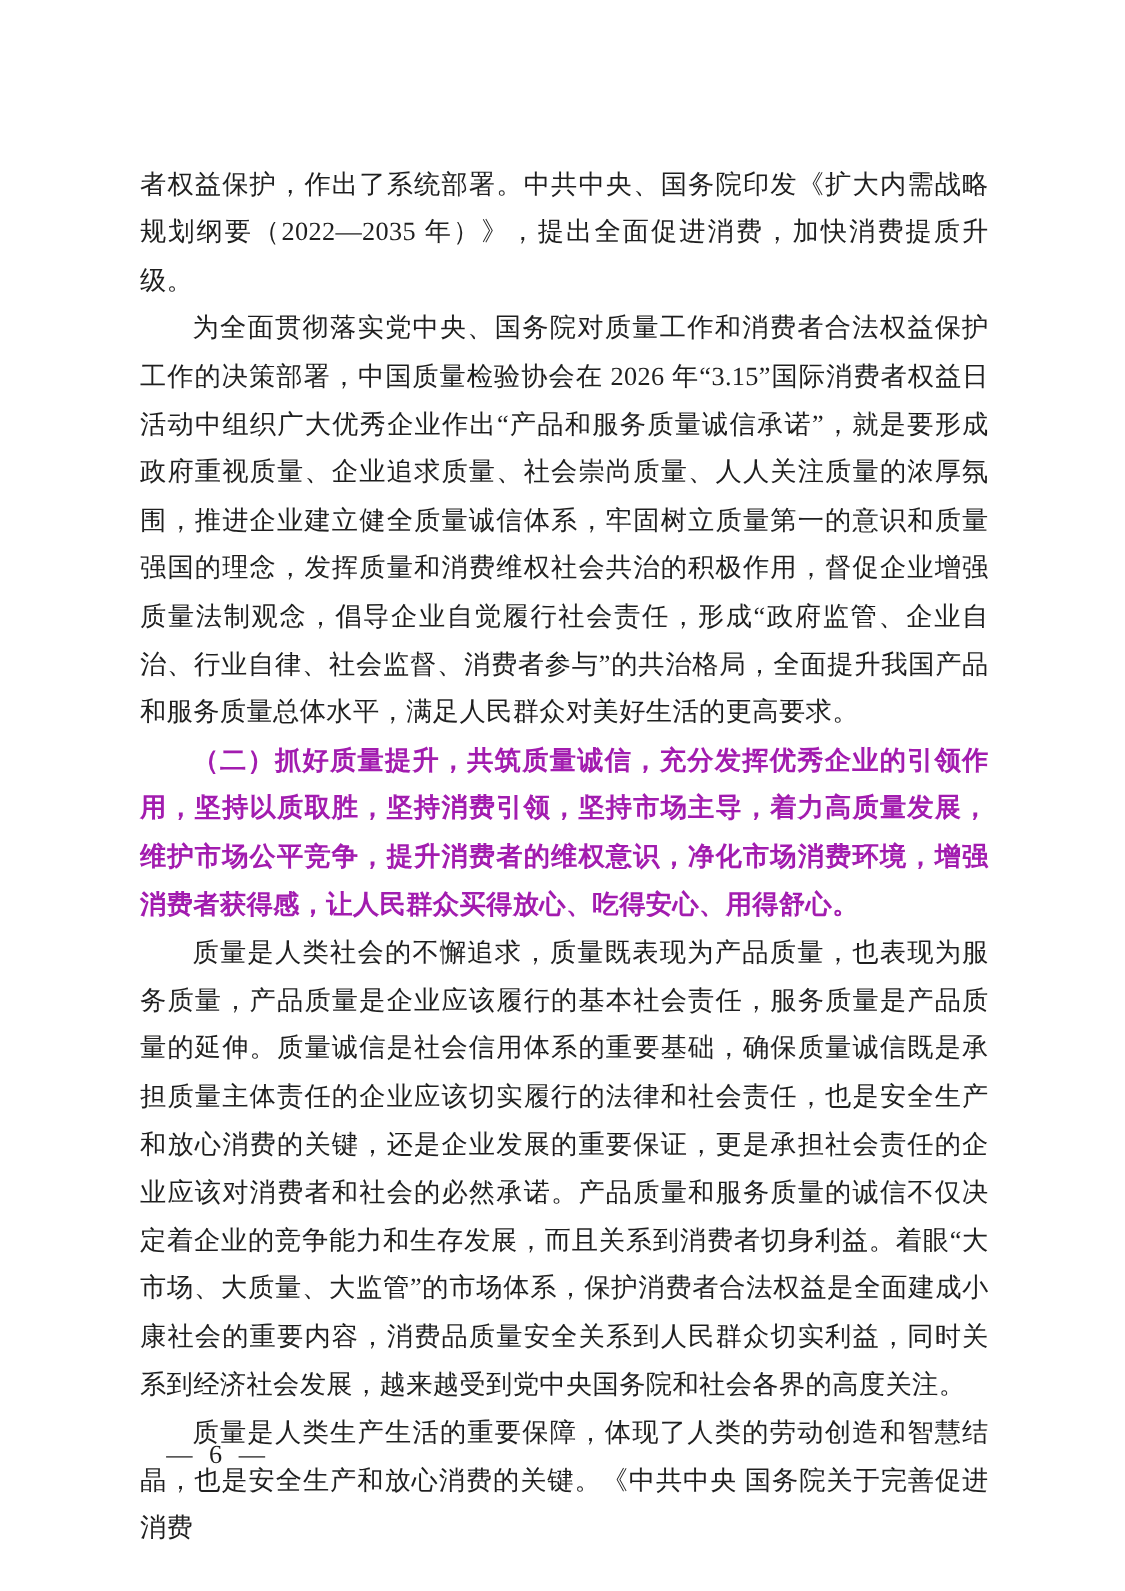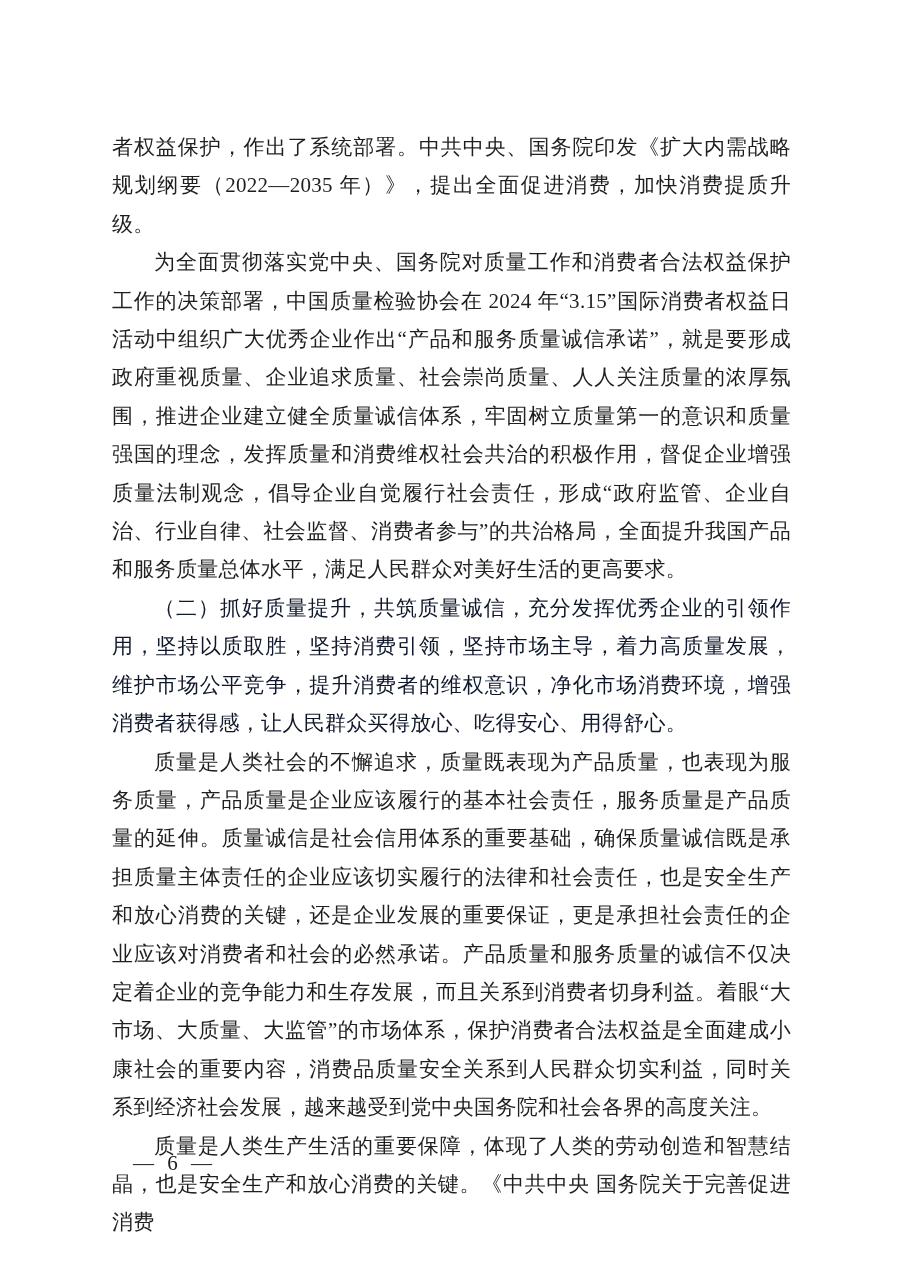--- a/index.html
+++ b/index.html
@@ -52,7 +52,7 @@
 
 <div class="doc-body">
   <p class="para">者权益保护，作出了系统部署。中共中央、国务院印发《扩大内需战略规划纲要（2022—2035 年）》，提出全面促进消费，加快消费提质升级。</p>
-  <p class="para indent">为全面贯彻落实党中央、国务院对质量工作和消费者合法权益保护工作的决策部署，中国质量检验协会在 2024 年“3.15”国际消费者权益日活动中组织广大优秀企业作出“产品和服务质量诚信承诺”，就是要形成政府重视质量、企业追求质量、社会崇尚质量、人人关注质量的浓厚氛围，推进企业建立健全质量诚信体系，牢固树立质量第一的意识和质量强国的理念，发挥质量和消费维权社会共治的积极作用，督促企业增强质量法制观念，倡导企业自觉履行社会责任，形成“政府监管、企业自治、行业自律、社会监督、消费者参与”的共治格局，全面提升我国产品和服务质量总体水平，满足人民群众对美好生活的更高要求。</p>
+  <p class="para indent">为全面贯彻落实党中央、国务院对质量工作和消费者合法权益保护工作的决策部署，中国质量检验协会在 2026 年“3.15”国际消费者权益日活动中组织广大优秀企业作出“产品和服务质量诚信承诺”，就是要形成政府重视质量、企业追求质量、社会崇尚质量、人人关注质量的浓厚氛围，推进企业建立健全质量诚信体系，牢固树立质量第一的意识和质量强国的理念，发挥质量和消费维权社会共治的积极作用，督促企业增强质量法制观念，倡导企业自觉履行社会责任，形成“政府监管、企业自治、行业自律、社会监督、消费者参与”的共治格局，全面提升我国产品和服务质量总体水平，满足人民群众对美好生活的更高要求。</p>
   <p class="para indent bold">（二）抓好质量提升，共筑质量诚信，充分发挥优秀企业的引领作用，坚持以质取胜，坚持消费引领，坚持市场主导，着力高质量发展，维护市场公平竞争，提升消费者的维权意识，净化市场消费环境，增强消费者获得感，让人民群众买得放心、吃得安心、用得舒心。</p>
   <p class="para indent">质量是人类社会的不懈追求，质量既表现为产品质量，也表现为服务质量，产品质量是企业应该履行的基本社会责任，服务质量是产品质量的延伸。质量诚信是社会信用体系的重要基础，确保质量诚信既是承担质量主体责任的企业应该切实履行的法律和社会责任，也是安全生产和放心消费的关键，还是企业发展的重要保证，更是承担社会责任的企业应该对消费者和社会的必然承诺。产品质量和服务质量的诚信不仅决定着企业的竞争能力和生存发展，而且关系到消费者切身利益。着眼“大市场、大质量、大监管”的市场体系，保护消费者合法权益是全面建成小康社会的重要内容，消费品质量安全关系到人民群众切实利益，同时关系到经济社会发展，越来越受到党中央国务院和社会各界的高度关注。</p>
   <p class="para indent">质量是人类生产生活的重要保障，体现了人类的劳动创造和智慧结晶，也是安全生产和放心消费的关键。《中共中央 国务院关于完善促进消费</p>

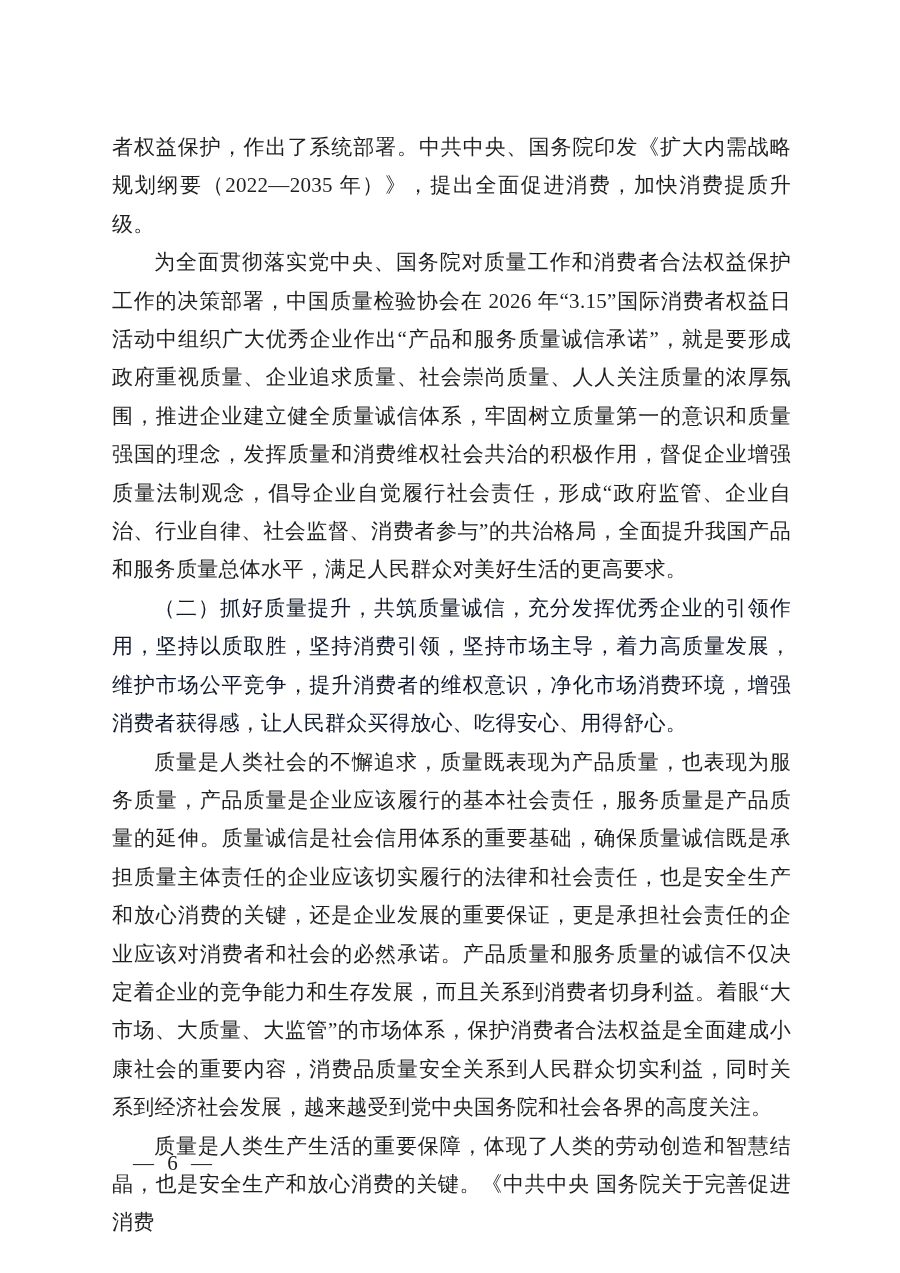--- a/index.html
+++ b/index.html
@@ -34,8 +34,8 @@
     text-indent: 2em;
   }
   .para.bold {
-    font-weight: 400;
-    color: #0f172a;
+    font-weight: 700;
+    color: #a21caf;
   }
   .page-footer {
     position: absolute;

